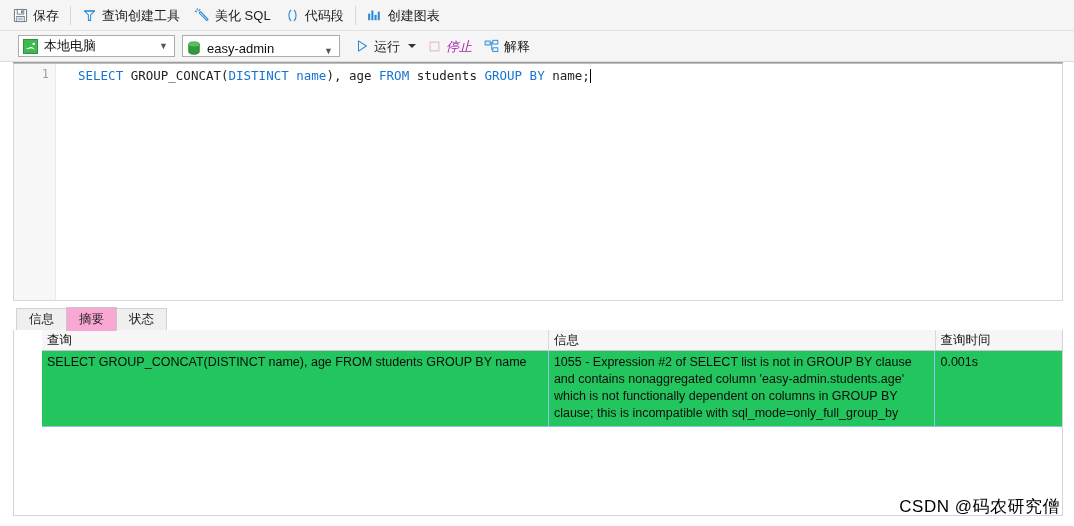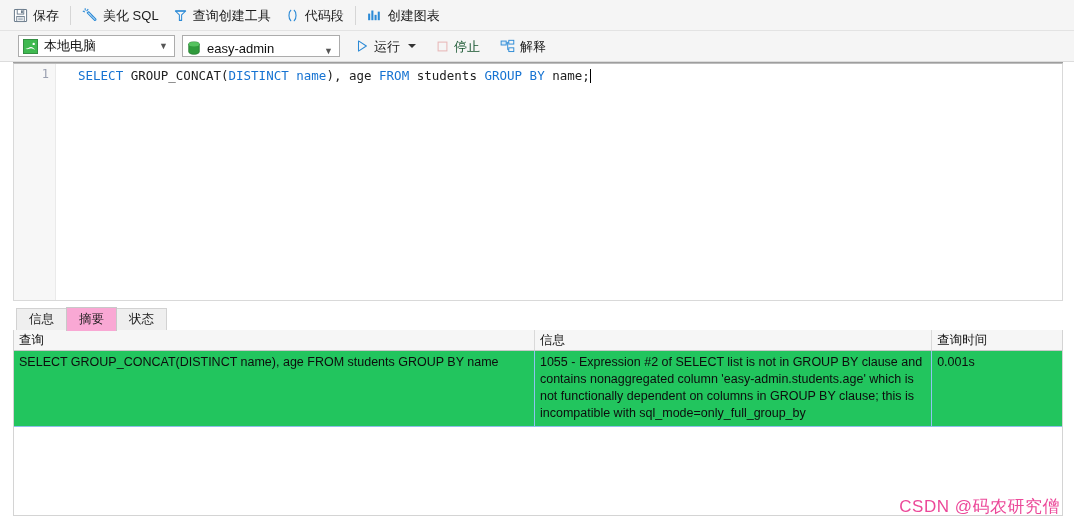--- a/index.html
+++ b/index.html
@@ -310,6 +310,16 @@
 
     <div class="tb-item">
       <span class="ico">
+        <svg width="15" height="15" viewBox="0 0 16 16">
+          <path d="M2.5 3.2 L13.5 3.2 L9.2 7.4 L9.2 13.2 L6.8 13.2 L6.8 7.4 Z" fill="none" stroke="#2b8ad6" stroke-width="1.1" stroke-linejoin="round"></path>
+          <line x1="2.5" y1="3.2" x2="13.5" y2="3.2" stroke="#2b8ad6" stroke-width="1.4"></line>
+        </svg>
+      </span>
+      <span class="tb-label">查询创建工具</span>
+    </div>
+
+    <div class="tb-item">
+      <span class="ico">
         <svg width="16" height="16" viewBox="0 0 16 16">
           <line x1="3.2" y1="1.3" x2="3.2" y2="3.6" stroke="#2b8ad6" stroke-width="1.1"></line>
           <line x1="0.8" y1="3.9" x2="2.9" y2="4.9" stroke="#2b8ad6" stroke-width="1.1"></line>
@@ -319,16 +329,6 @@
         </svg>
       </span>
       <span class="tb-label">美化 SQL</span>
-    </div>
-
-    <div class="tb-item">
-      <span class="ico">
-        <svg width="15" height="15" viewBox="0 0 16 16">
-          <path d="M2.5 3.2 L13.5 3.2 L9.2 7.4 L9.2 13.2 L6.8 13.2 L6.8 7.4 Z" fill="none" stroke="#2b8ad6" stroke-width="1.1" stroke-linejoin="round"></path>
-          <line x1="2.5" y1="3.2" x2="13.5" y2="3.2" stroke="#2b8ad6" stroke-width="1.4"></line>
-        </svg>
-      </span>
-      <span class="tb-label">查询创建工具</span>
     </div>
 
     <div class="tb-item">

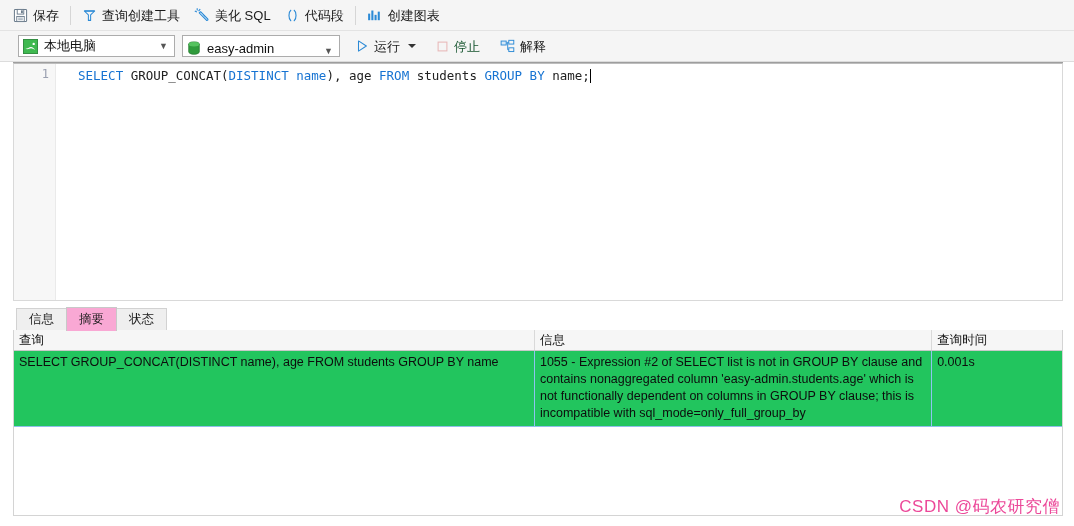--- a/index.html
+++ b/index.html
@@ -99,7 +99,7 @@
     display: flex;
     align-items: center;
     margin-left: 10px;
-    gap: 10px;
+    gap: 2px;
   }
   .run-btn, .stop-btn, .exp-btn {
     display: flex;

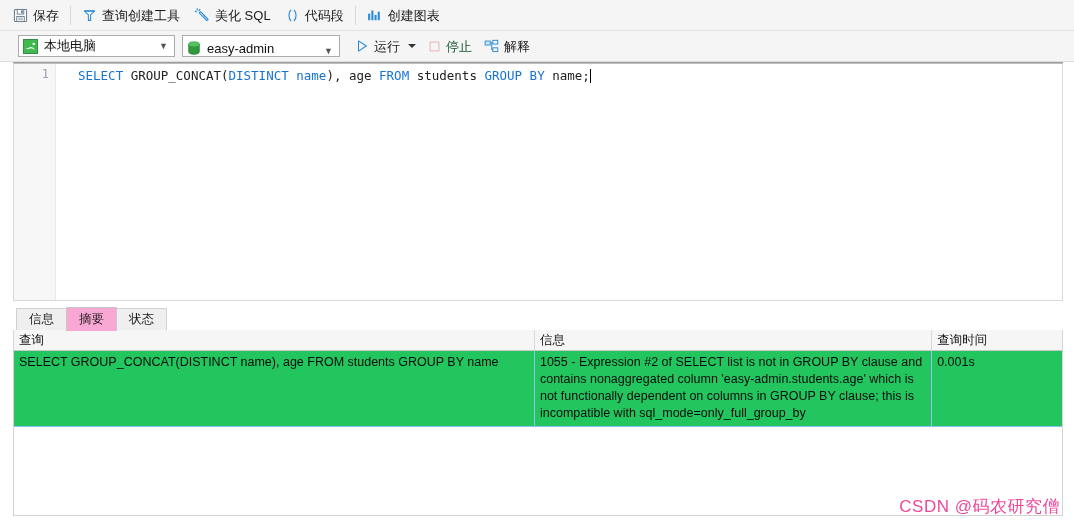--- a/index.html
+++ b/index.html
@@ -117,7 +117,7 @@
     border-top: 4px solid #333;
     margin-left: 3px;
   }
-  .disabled .tb-label { color: #14532d; }
+  .disabled .tb-label { color: #a21caf; font-style: italic; }
 
   
   .editor-wrap {

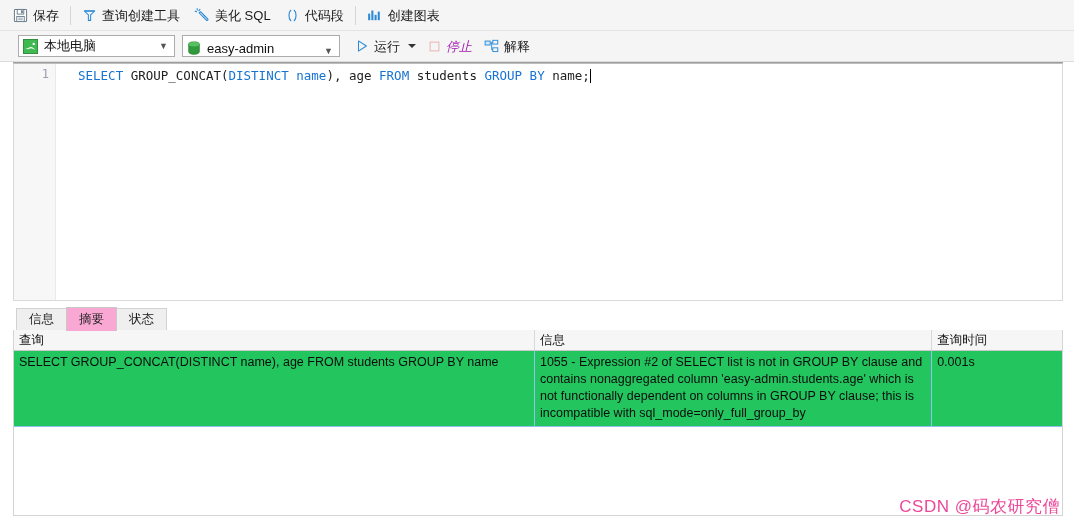--- a/index.html
+++ b/index.html
@@ -219,6 +219,7 @@
     border-top: none;
     box-sizing: border-box;
     overflow: hidden;
+    padding-left: 28px;
   }
   .grid-head {
     display: flex;

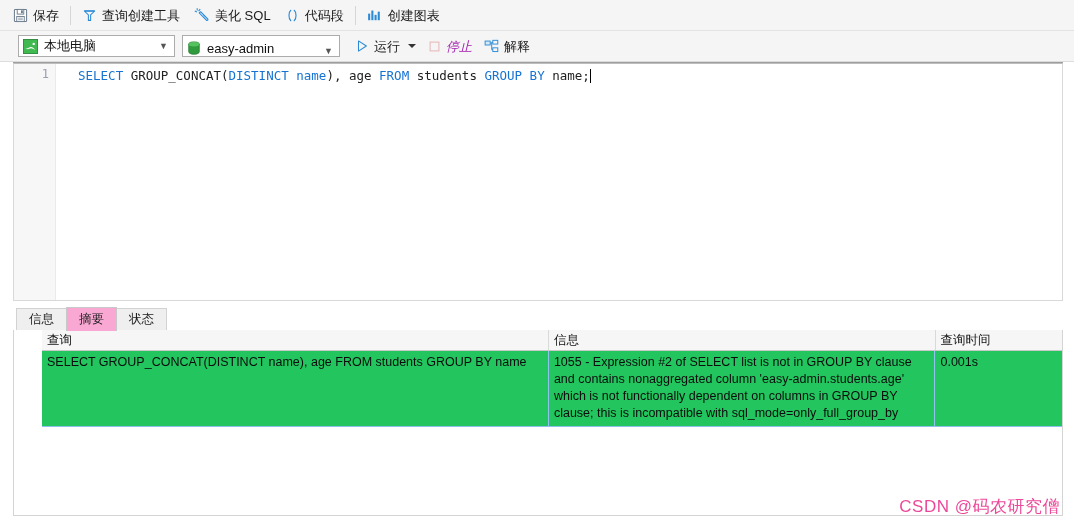--- a/index.html
+++ b/index.html
@@ -264,7 +264,7 @@
     right: 14px;
     bottom: 8px;
     font-size: 17px;
-    color: #ec4899;
+    color: #000000;
     letter-spacing: 0.5px;
     white-space: nowrap;
     user-select: none;

